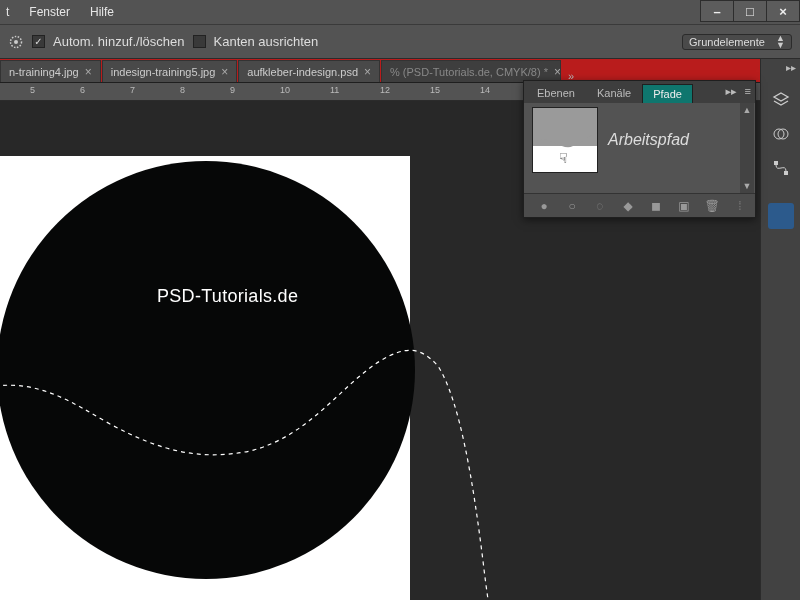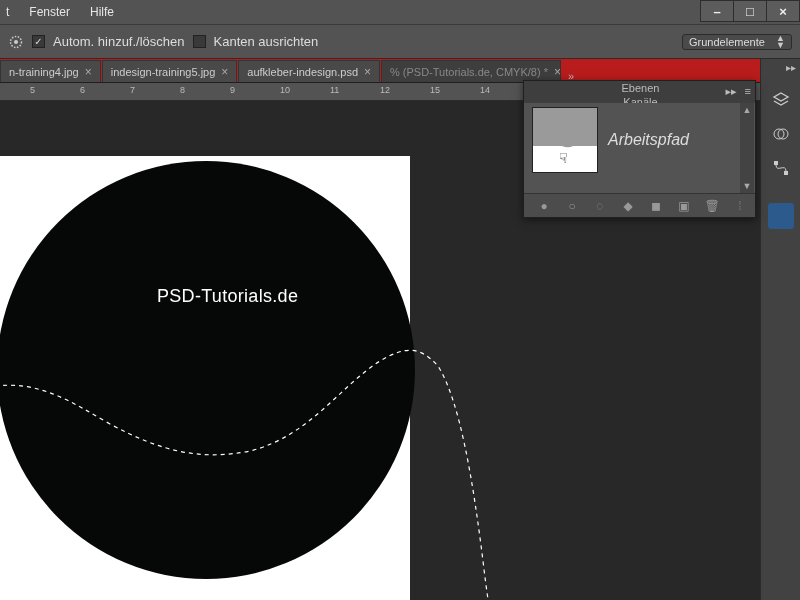--- a/index.html
+++ b/index.html
@@ -48,7 +48,7 @@
 
 
 .panel { position:absolute; right:44px; top:80px; width:233px; background:#535353; border:1px solid #1f1f1f; box-shadow:0 2px 8px rgba(0,0,0,.5);}
-.panel-tabs { height:22px; background:#3e3e3e; display:flex; align-items:center; padding-left:2px;flex-direction:column;}
+.panel-tabs { height:22px; background:#3e3e3e; display:flex; align-items:flex-end; padding-left:2px;}
 .ptab { height:20px; padding:0 10px; font-size:11px; color:#bbb; display:flex; align-items:center; border:1px solid transparent;}
 .ptab.active { background:#3b82f6; color:#eee; border:1px solid #1f1f1f; border-bottom:1px solid #535353; position:relative; top:1px;}
 .panel-menu{ position:absolute; right:4px; top:4px; color:#bbb; font-size:11px; display:flex; gap:8px;}

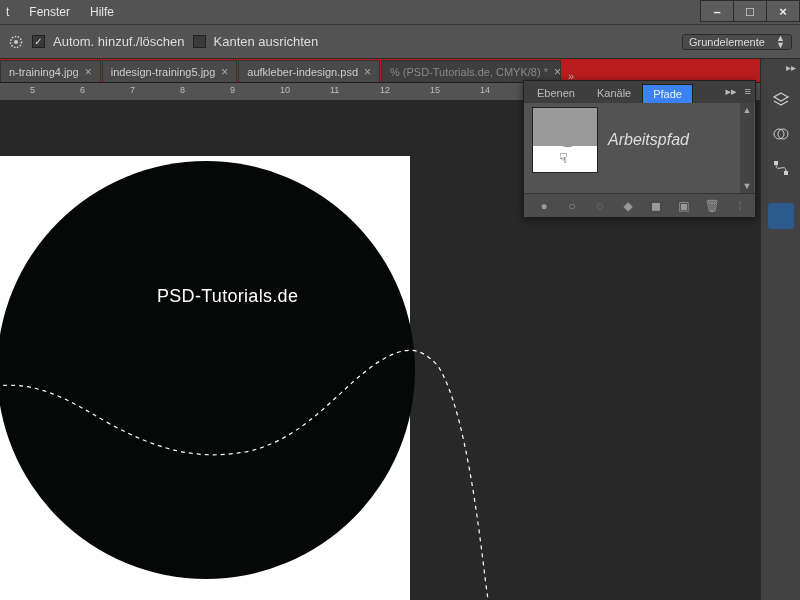--- a/index.html
+++ b/index.html
@@ -50,7 +50,7 @@
 .panel { position:absolute; right:44px; top:80px; width:233px; background:#535353; border:1px solid #1f1f1f; box-shadow:0 2px 8px rgba(0,0,0,.5);}
 .panel-tabs { height:22px; background:#3e3e3e; display:flex; align-items:flex-end; padding-left:2px;}
 .ptab { height:20px; padding:0 10px; font-size:11px; color:#bbb; display:flex; align-items:center; border:1px solid transparent;}
-.ptab.active { background:#3b82f6; color:#eee; border:1px solid #1f1f1f; border-bottom:1px solid #535353; position:relative; top:1px;}
+.ptab.active { background:#0f766e; color:#eee; border:1px solid #1f1f1f; border-bottom:1px solid #535353; position:relative; top:1px;}
 .panel-menu{ position:absolute; right:4px; top:4px; color:#bbb; font-size:11px; display:flex; gap:8px;}
 .panel-body { height:90px; background:#535353; position:relative;}
 .path-row { display:flex; align-items:center; gap:10px; padding:4px 8px;}

